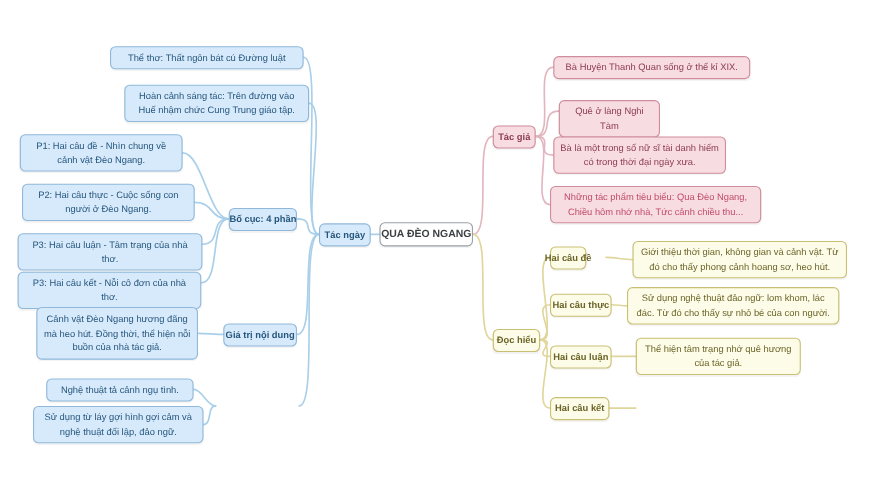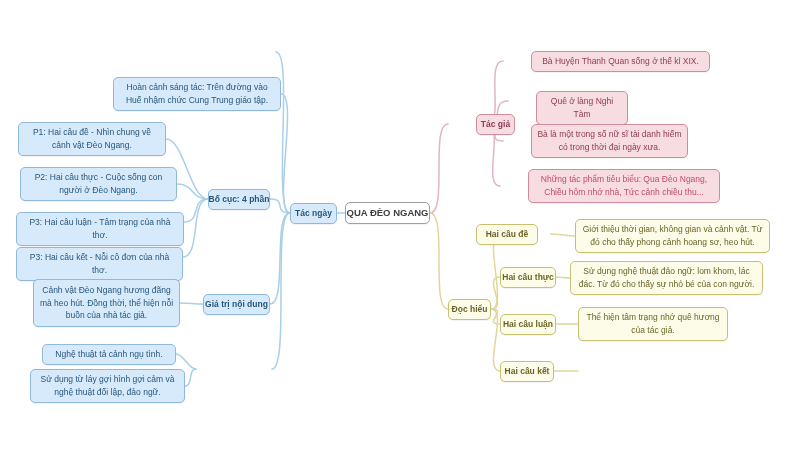--- a/index.html
+++ b/index.html
@@ -63,6 +63,7 @@
 
   <div class="node blue lbl" style="left:290px;top:203px;width:47px;min-height:20px">Tác ngày</div>
 
+  <div class="node blue" style="left:100px;top:42px;width:176px;min-height:20px">Thể thơ: Thất ngôn bát cú Đường luật</div>
 
   <div class="node blue" style="left:113px;top:77px;width:168px;min-height:34px">Hoàn cảnh sáng tác: Trên đường vào Huế nhậm chức Cung Trung giáo tập.</div>
 

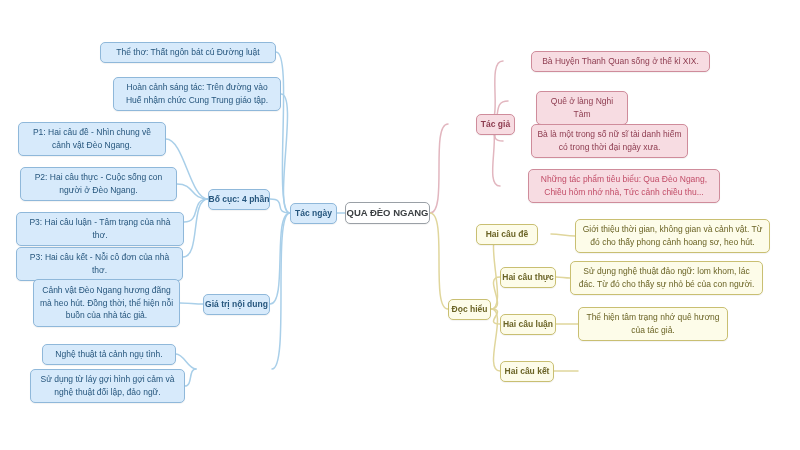--- a/index.html
+++ b/index.html
@@ -13,7 +13,7 @@
   }
   .lbl { font-weight:bold; white-space:nowrap; }
   .blue   { background:#d7eafb; border:1px solid #8fb8da; color:#26567d; }
-  .pink   { background:#f7dce2; border:1px solid #cf8c9b; color:#8e3c50;margin-left:28px; }
+  .pink   { background:#f7dce2; border:1px solid #cf8c9b; color:#8e3c50; }
   .accent { color:#c24d68; }
   .yellow { background:#fdfce9; border:1px solid #c9bf72; color:#6b6426; }
   .root   { background:#ffffff; border:1px solid #9aa0a6; color:#3c4043; font-size:9.5px; font-weight:bold; white-space:nowrap; }

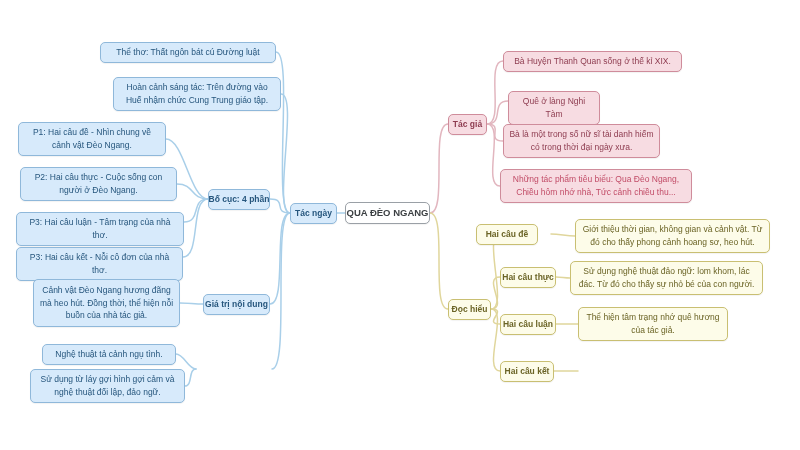--- a/index.html
+++ b/index.html
@@ -98,7 +98,7 @@
 
   <div class="node yellow lbl" style="left:448px;top:299px;width:43px;min-height:20px">Đọc hiểu</div>
 
-  <div class="node yellow lbl" style="left:476px;top:224px;width:62px;min-height:20px">Hai câu đề</div>
+  <div class="node yellow lbl" style="left:500px;top:224px;width:33px;min-height:20px">Hai câu đề</div>
 
   <div class="node yellow" style="left:575px;top:219px;width:195px;min-height:34px">Giới thiệu thời gian, không gian và cảnh vật. Từ đó cho thấy phong cảnh hoang sơ, heo hút.</div>
 

